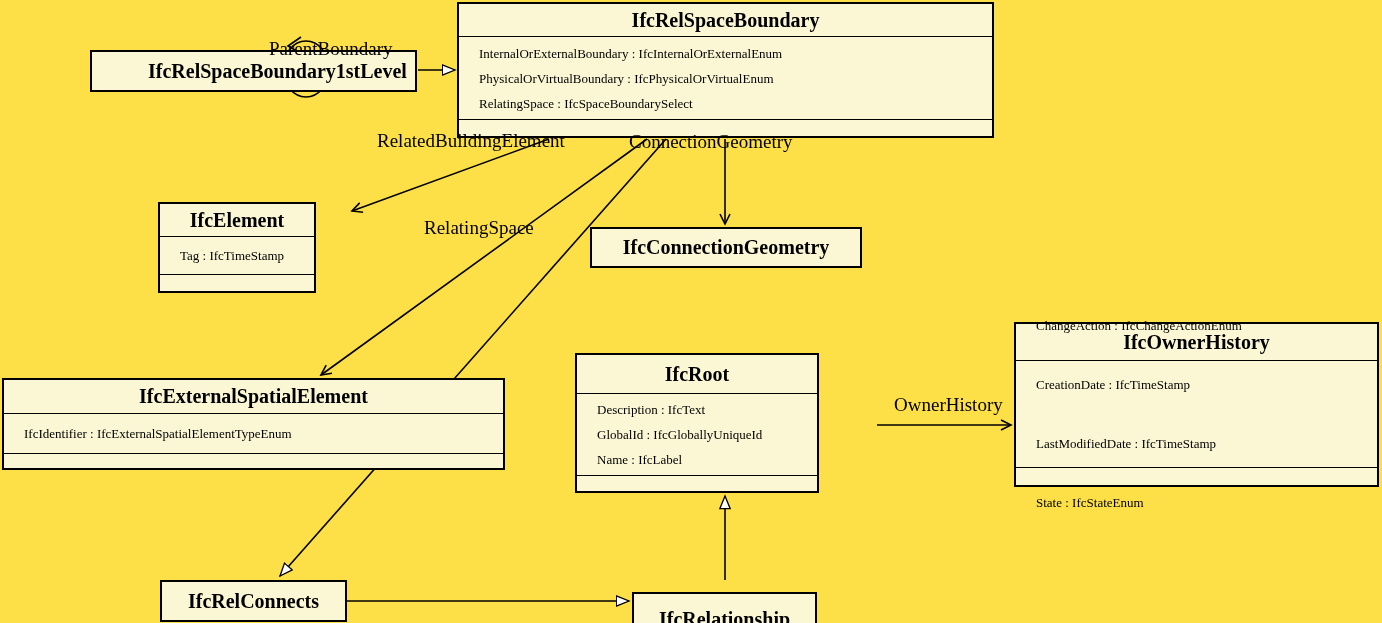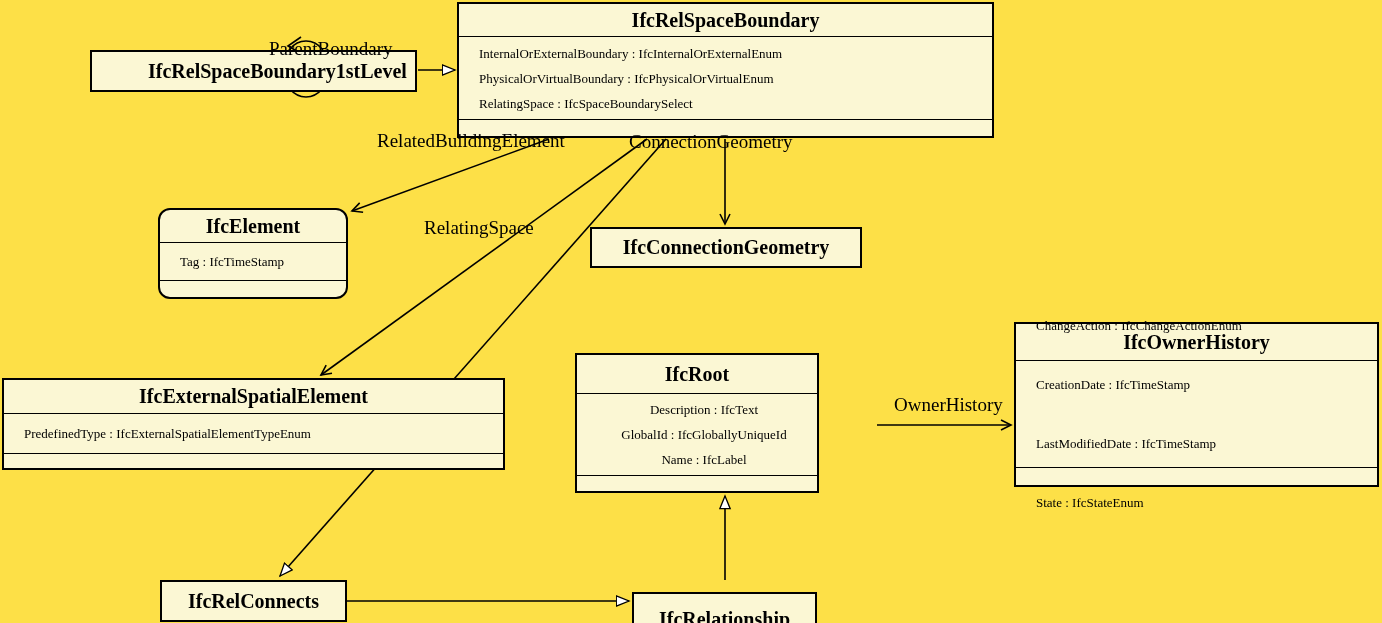--- a/index.html
+++ b/index.html
@@ -118,7 +118,7 @@
     <div class="name">IfcRelSpaceBoundary1stLevel</div>
   </div>
 
-  <div class="cls" style="left:158px; top:208px; width:190px; height:91px;border-radius:12px;">
+  <div class="cls" style="left:158px; top:202px; width:158px; height:91px;">
     <div class="name" style="height:33px;">IfcElement</div>
     <div class="attrs" style="height:38px;">
       <div class="attr">Tag : IfcTimeStamp</div>

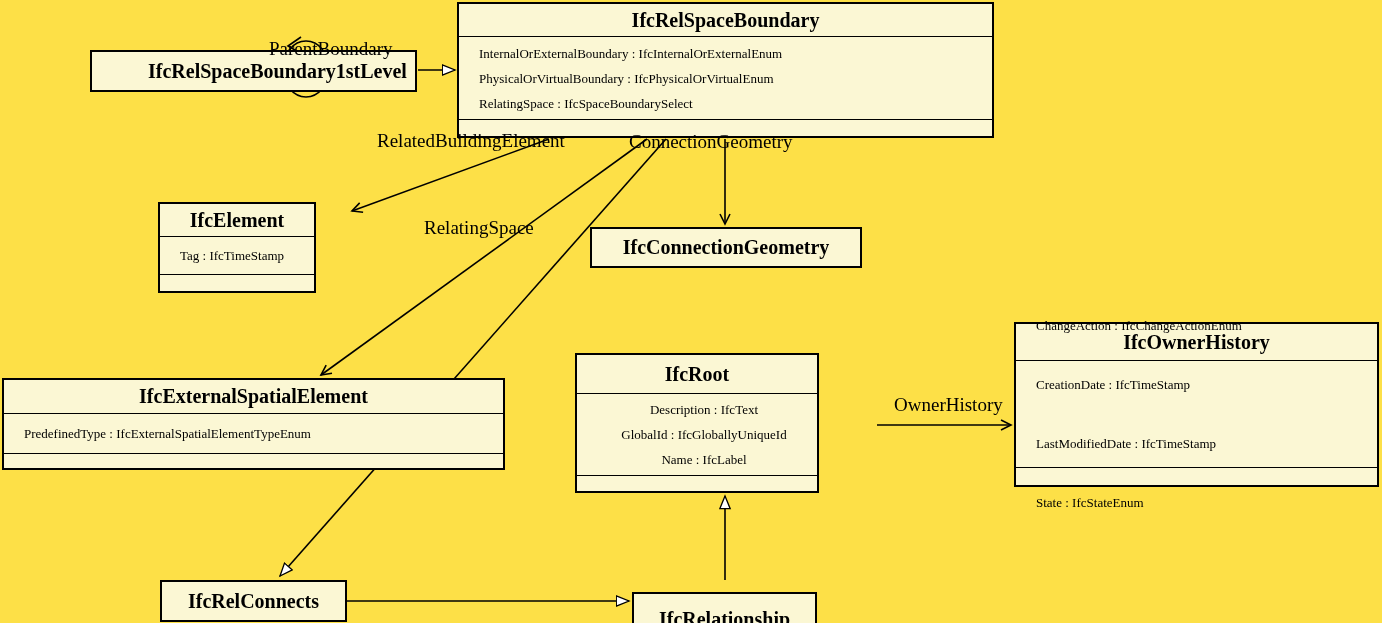--- a/index.html
+++ b/index.html
@@ -140,7 +140,7 @@
 
   <div class="cls" style="left:575px; top:353px; width:244px; height:140px;">
     <div class="name" style="height:39px;">IfcRoot</div>
-    <div class="attrs" style="height:82px;text-align:center;">
+    <div class="attrs" style="height:82px;">
       <div class="attr">Description : IfcText</div>
       <div class="attr">GlobalId : IfcGloballyUniqueId</div>
       <div class="attr">Name : IfcLabel</div>

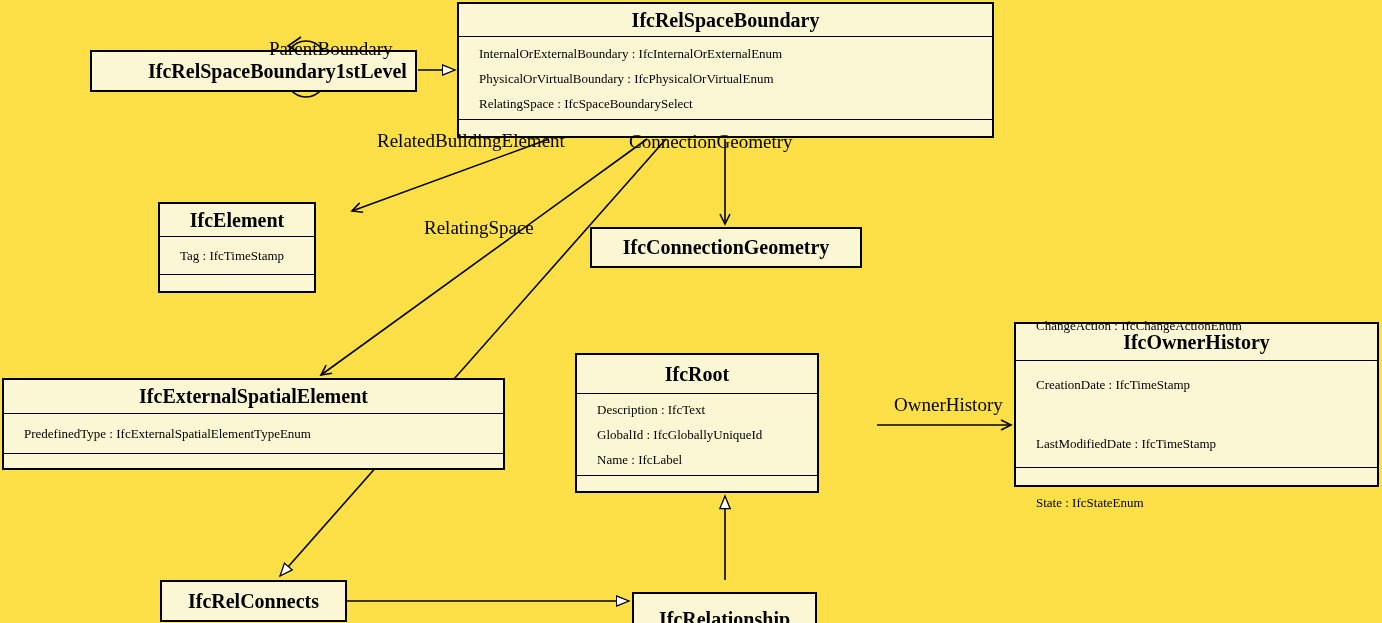--- a/index.html
+++ b/index.html
@@ -133,7 +133,7 @@
   <div class="cls" style="left:2px; top:378px; width:503px; height:92px;">
     <div class="name" style="height:34px;">IfcExternalSpatialElement</div>
     <div class="attrs" style="height:40px;">
-      <div class="attr">PredefinedType : IfcExternalSpatialElementTypeEnum</div>
+      <div class="attr">IfcIdentifier : IfcExternalSpatialElementTypeEnum</div>
     </div>
     <div class="empty"></div>
   </div>

